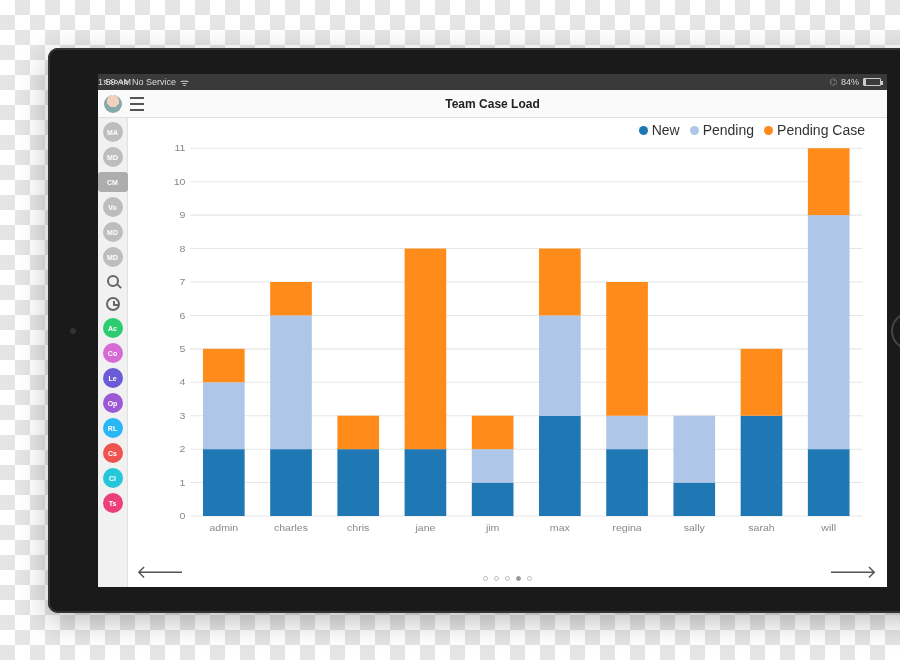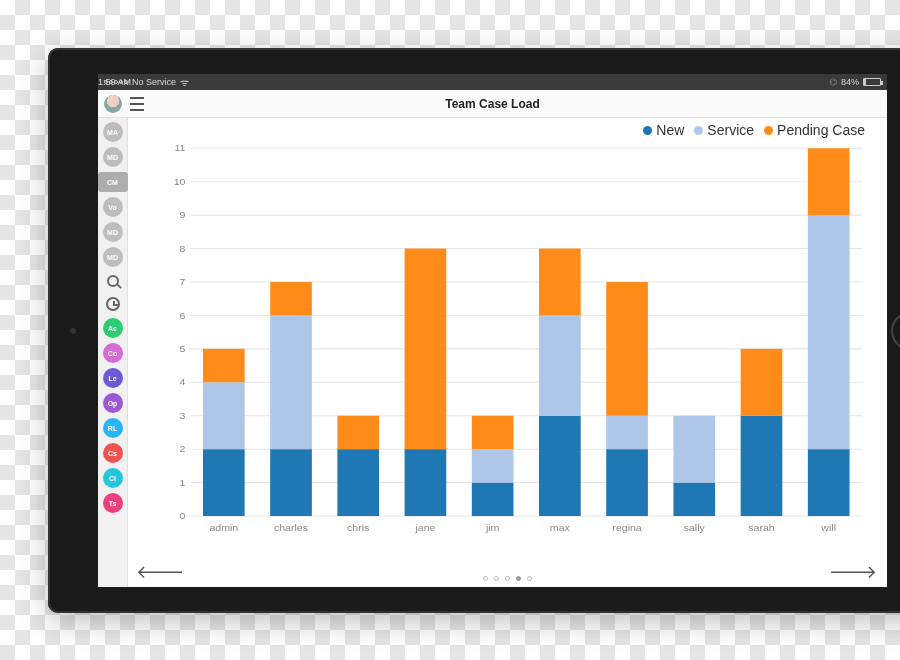--- a/index.html
+++ b/index.html
@@ -165,7 +165,7 @@
             </span>
             <span class="item">
               <span class="sw" style="background:#aec7e8"></span>
-              <span>Service</span>
+              <span>Pending</span>
             </span>
             <span class="item">
               <span class="sw" style="background:#ff8c1a"></span>

